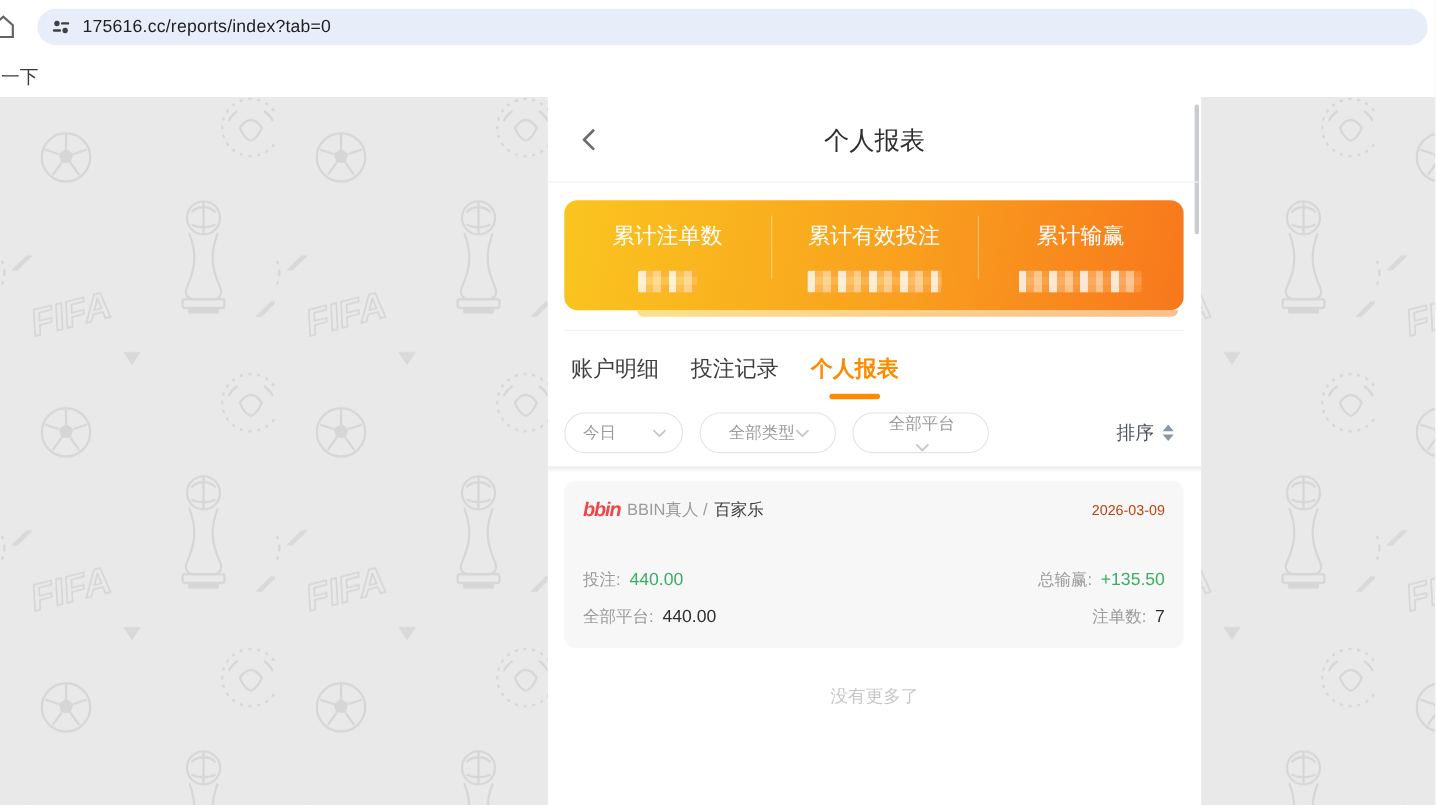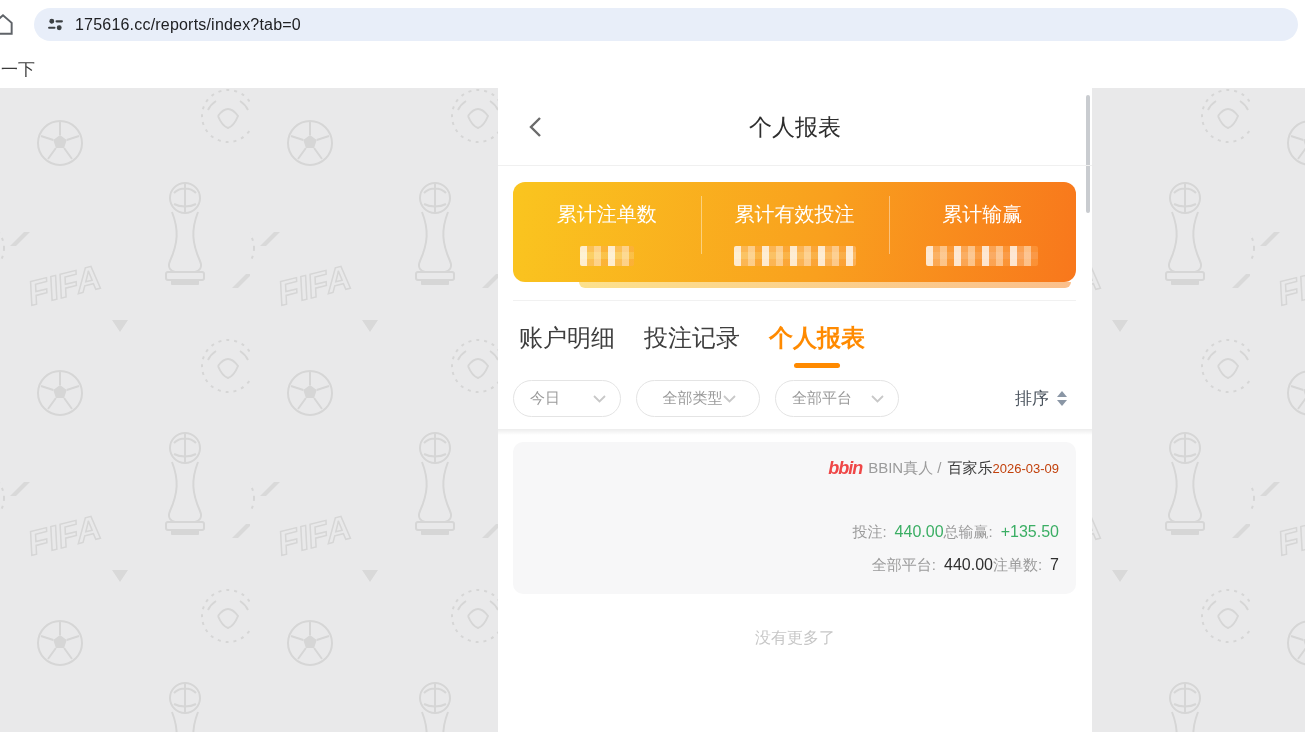--- a/index.html
+++ b/index.html
@@ -54,7 +54,7 @@
 
   
   .tabs-row { display:flex; gap:29px; padding:21px 0 0 21px; }
-  .tab { font-size:24px; color:#3e3e3e; padding-bottom:14px; position:relative; cursor:pointer; }
+  .tab { font-size:20px; color:#3e3e3e; padding-bottom:14px; position:relative; cursor:pointer; }
   .tab.active { color:#FF8A00; font-weight:700; }
   .tab.active::after { content:""; position:absolute; left:50%; transform:translateX(-50%);
     bottom:0; width:46px; height:5px; border-radius:2.5px; background:#FF8A00; }

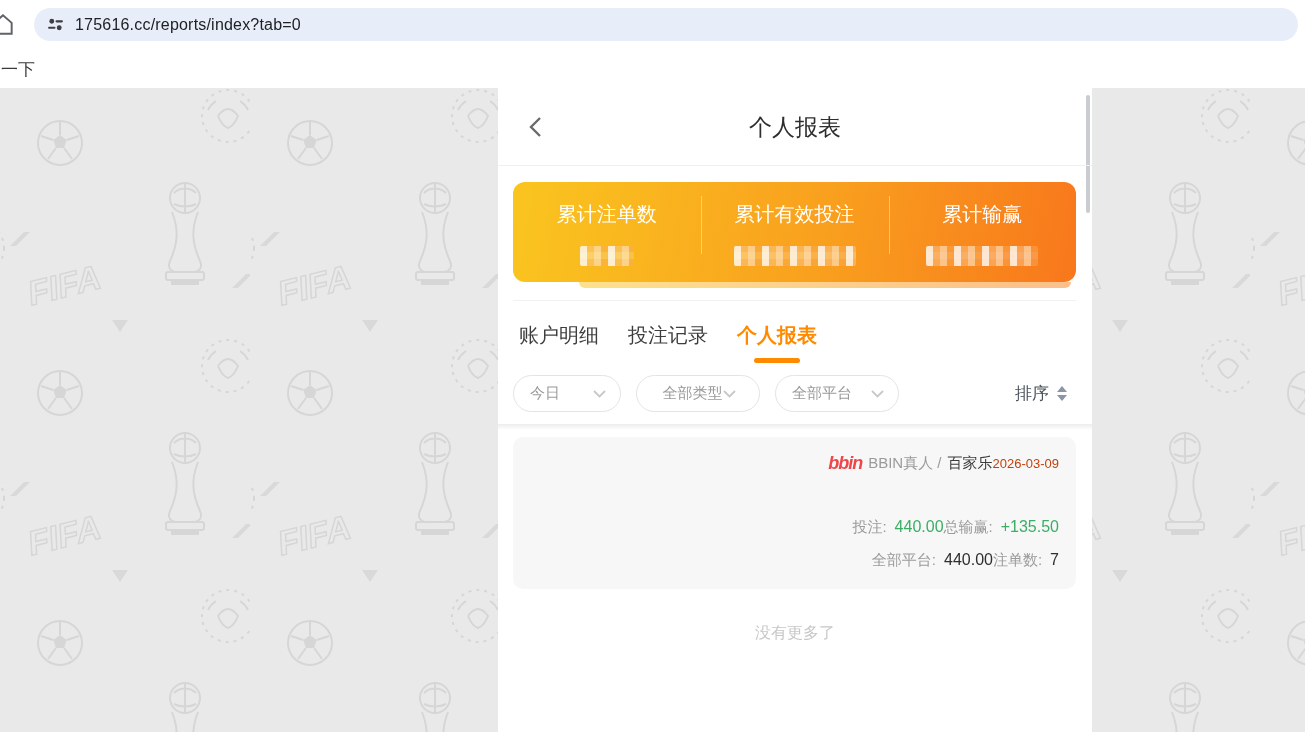--- a/index.html
+++ b/index.html
@@ -64,7 +64,7 @@
   .pill { display:flex; align-items:center; justify-content:space-between; height:37px;
     border:1px solid #e4e4e4; border-radius:19px; padding:0 14px 0 16px;
     margin-right:15px; cursor:pointer; background:#fff; }
-  .pill-1 { width:108px; } .pill-2 { width:124px;justify-content:center; } .pill-3 { width:124px; }
+  .pill-1 { width:108px; } .pill-2 { width:124px;justify-content:center; } .pill-3 { width:124px;flex-direction:column; }
   .pill-label { font-size:15px; color:#9a9a9a; }
   .pill-chevron { display:flex; }
   .sort-ctl { margin-left:auto; display:flex; align-items:center; gap:7px; cursor:pointer; }

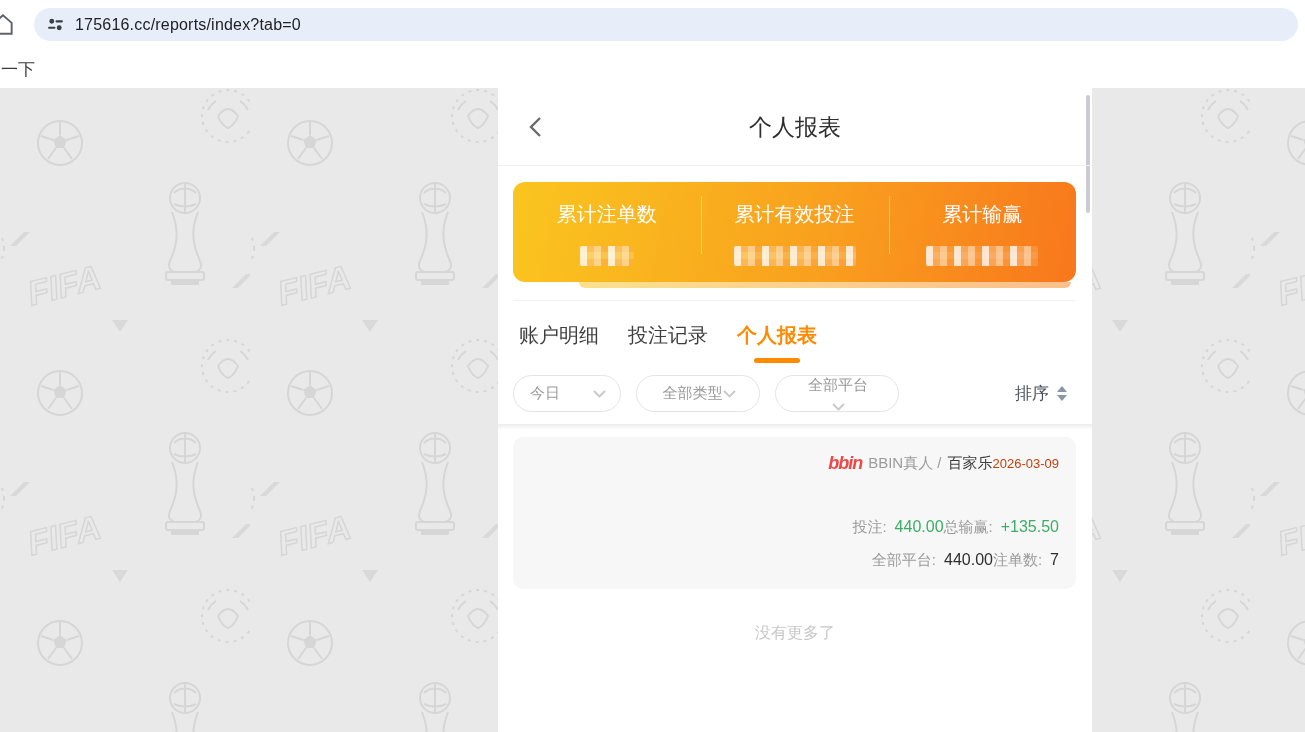--- a/index.html
+++ b/index.html
@@ -75,7 +75,7 @@
   
   .report-card { margin:7px 16px 0 15px; background:#f7f7f8; border-radius:10px;
     padding:16px 17px 19px 17px; }
-  .rc-row { display:flex; justify-content:flex-end; align-items:center; }
+  .rc-row { display:flex; justify-content:space-between; align-items:center; }
   .rc-row1 { margin-bottom:17px; }
   .rc-row2 { margin-bottom:14px;margin-top:44px; }
   .rc-left { display:flex; align-items:center; gap:6px; }

